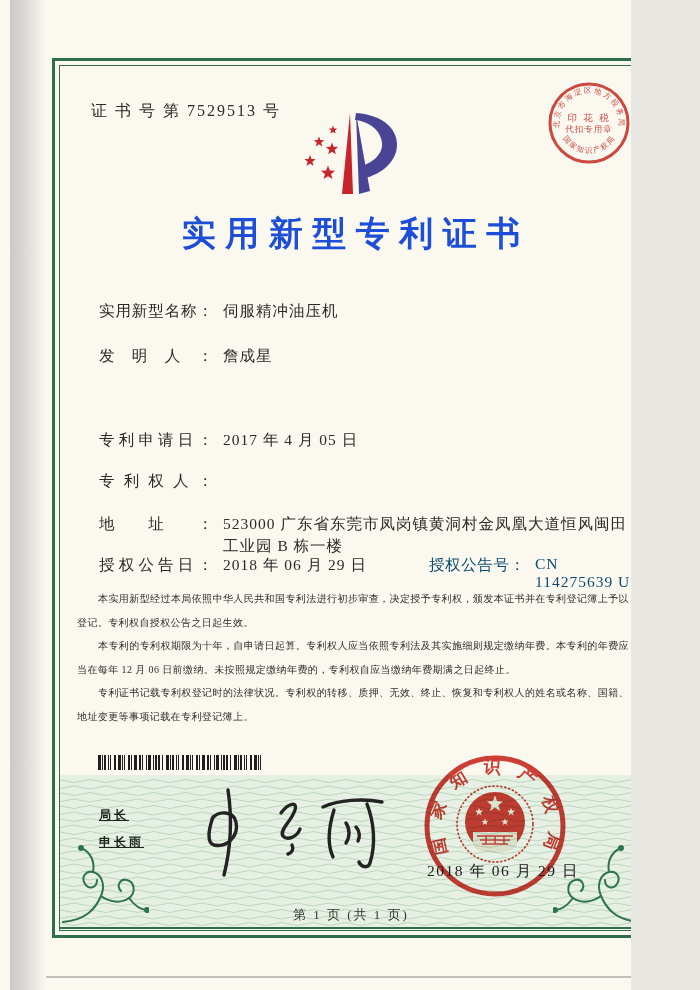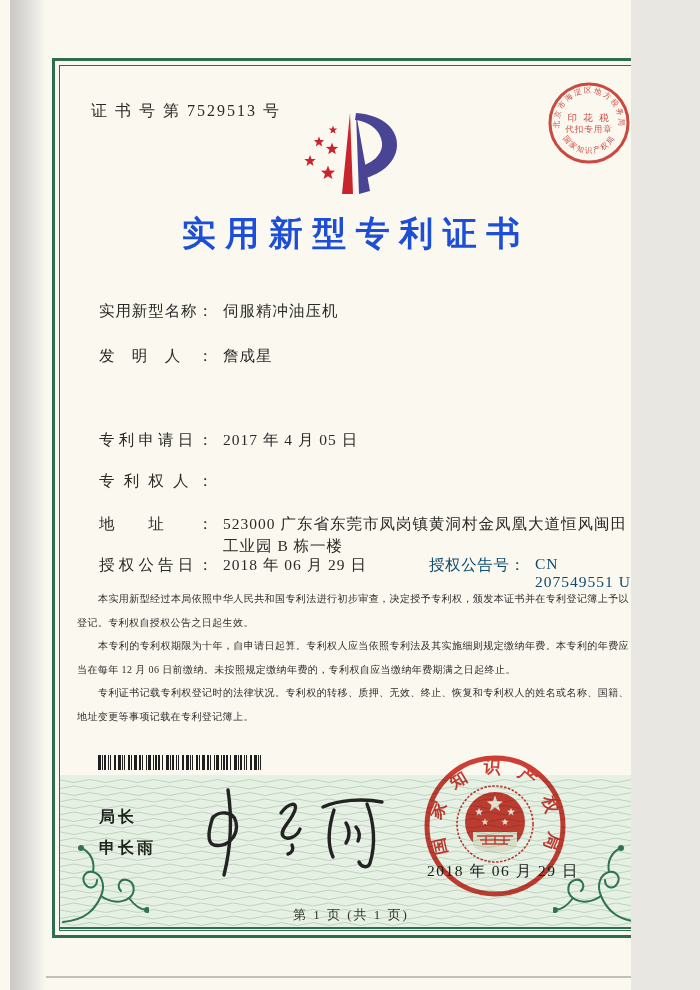--- a/index.html
+++ b/index.html
@@ -108,7 +108,7 @@
       <span class="field-value">2018 年 06 月 29 日</span>
       <span class="grant-no">
         <span class="field-label">授权公告号：</span>
-        <span class="field-value">CN 207549551 U</span>
+        <span class="field-value">CN 114275639 U</span>
       </span>
     </div>
 

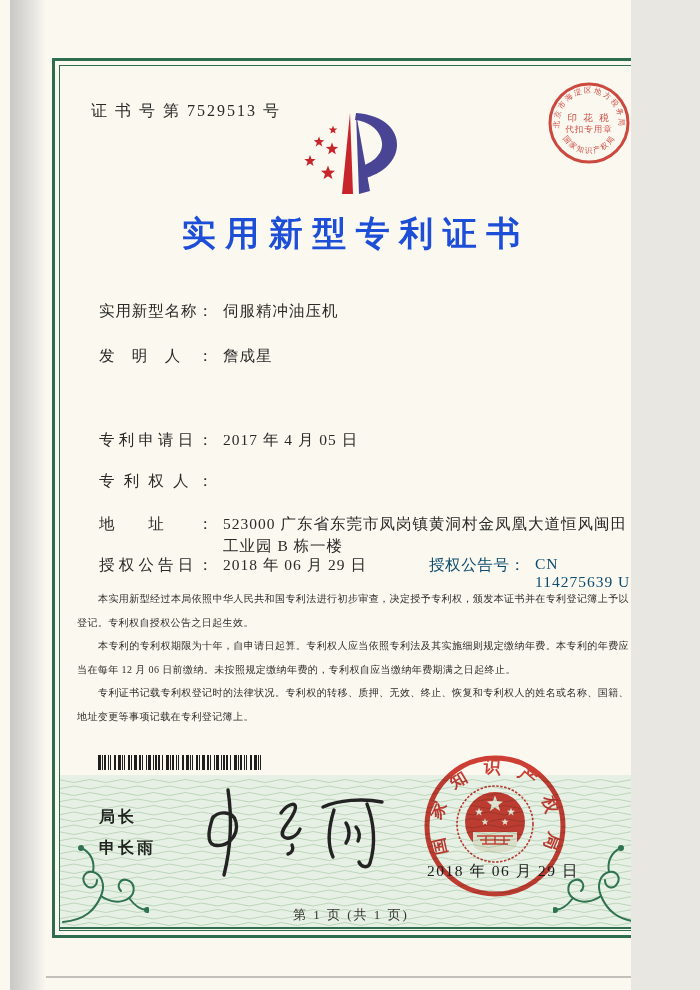--- a/index.html
+++ b/index.html
@@ -29,7 +29,7 @@
   .band{position:absolute;left:5px;right:5px;top:714px;height:152px;background:#e7f0e4;
     border-bottom:2px solid #2e6e4e;overflow:visible;}
   .waves{position:absolute;inset:0;width:100%;height:100%;}
-  .director{position:absolute;left:39px;top:32px;font-size:16px;font-weight:600;letter-spacing:3px;color:#20241f;}
+  .director{position:absolute;left:39px;top:32px;font-size:12px;font-weight:600;letter-spacing:3px;color:#20241f;text-decoration:underline;}
   .director div{margin-bottom:10px;}
   .signature{position:absolute;left:133px;top:2px;width:212px;height:106px;}
   .ornament{position:absolute;bottom:1px;width:88px;height:84px;}

